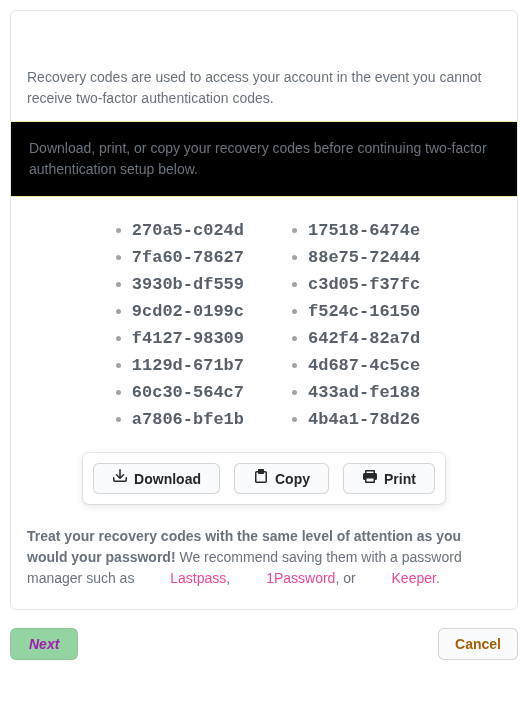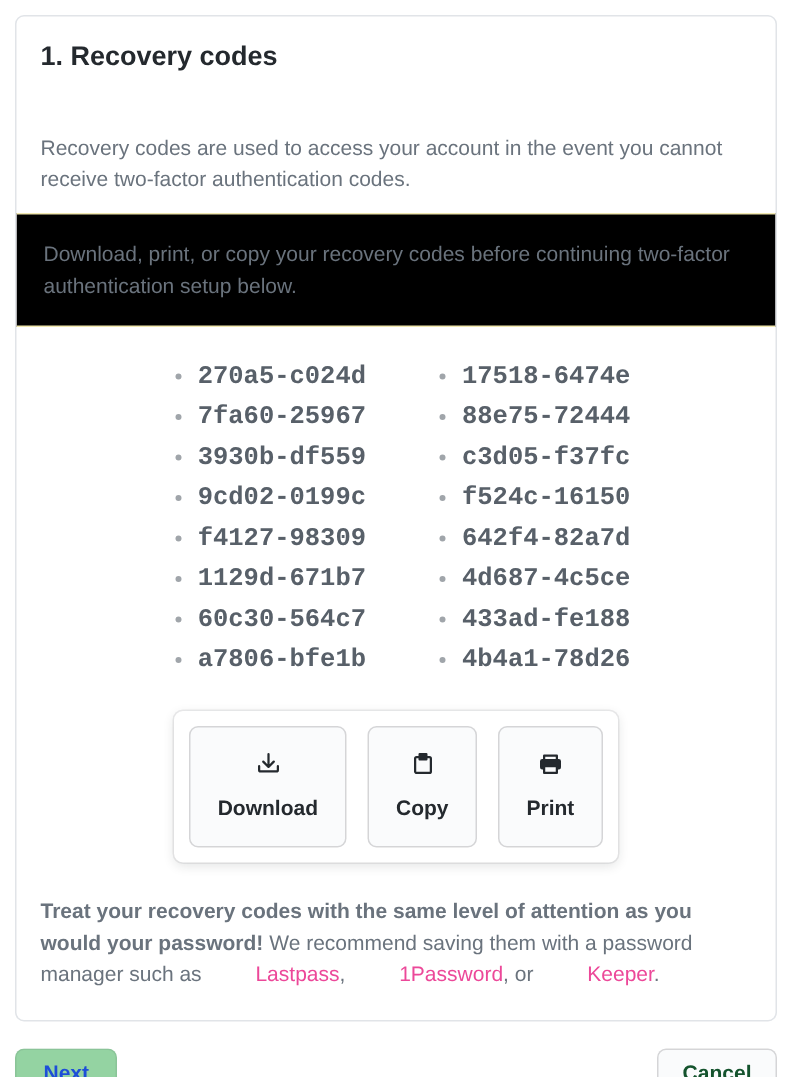--- a/index.html
+++ b/index.html
@@ -144,7 +144,6 @@
 
 <div class="panel">
   <div class="panel-header">
-    <h2 class="panel-title">1. Recovery codes</h2>
     <p class="panel-desc">Recovery codes are used to access your account in the event you cannot receive two-factor authentication codes.</p>
   </div>
 

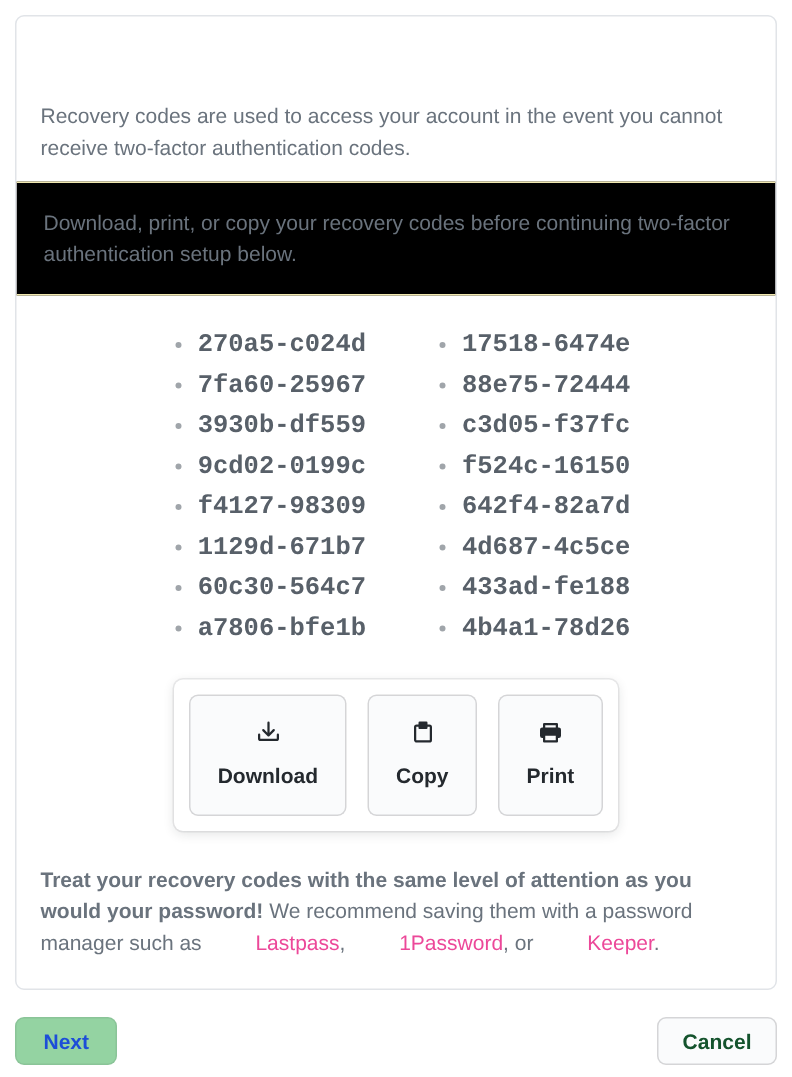--- a/index.html
+++ b/index.html
@@ -152,7 +152,7 @@
   <div class="codes-wrap">
     <ul class="codes-col">
       <li>270a5-c024d</li>
-      <li>7fa60-25967</li>
+      <li>7fa60-78627</li>
       <li>3930b-df559</li>
       <li>9cd02-0199c</li>
       <li>f4127-98309</li>

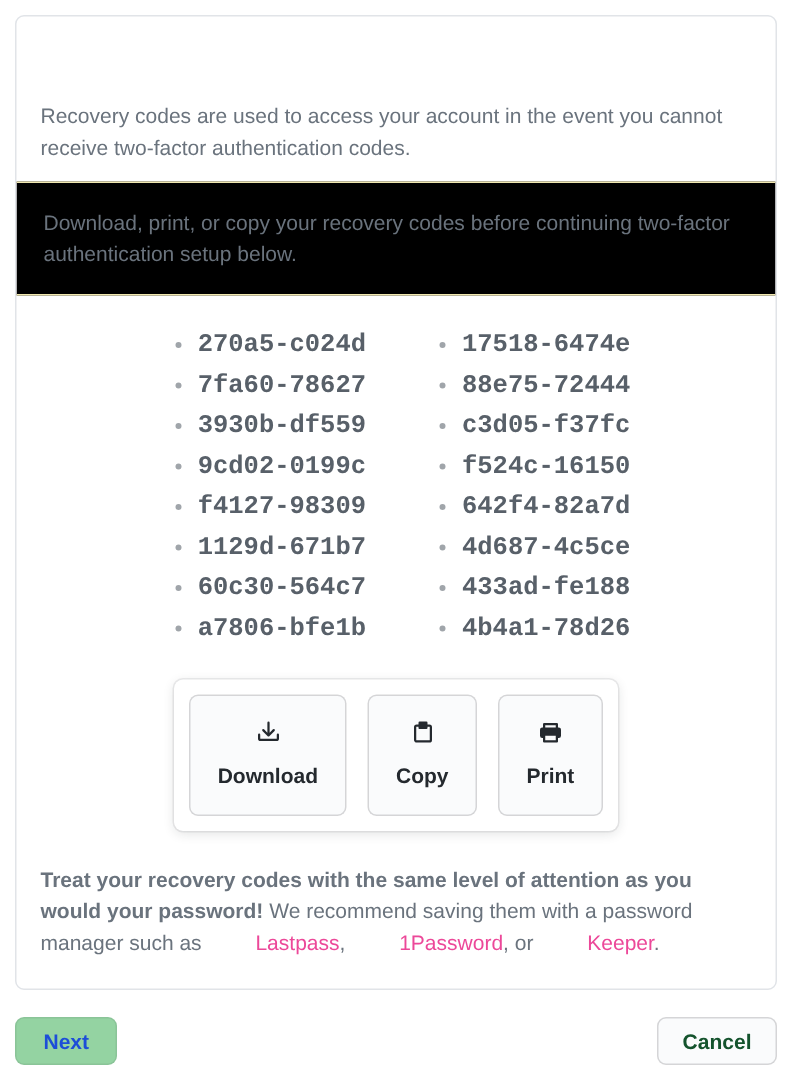--- a/index.html
+++ b/index.html
@@ -82,7 +82,7 @@
       display: inline-flex;
       align-items: center;
       gap: 6px;
-      padding: 16px 18px;
+      padding: 4px 18px;
       font-size: 14px;
       font-weight: 600;
       color: #24292e;
@@ -91,7 +91,6 @@
       border-radius: 6px;
       cursor: pointer;
       line-height: 20px;
-      flex-direction: column;
     }
     .btn svg {
       width: 16px;

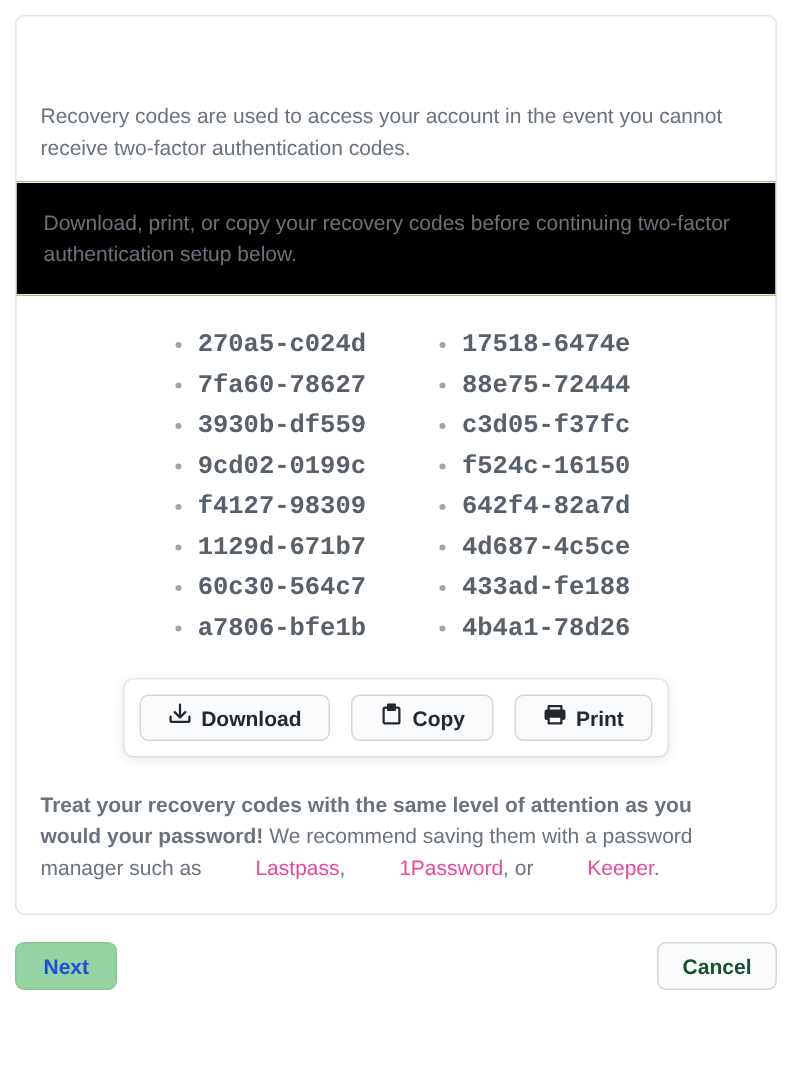--- a/index.html
+++ b/index.html
@@ -121,11 +121,12 @@
       padding: 7px 18px;
       font-size: 14px;
       font-weight: 600;
-      color: #1d4ed8;
+      color: #a21caf;
       background: #94d3a2;
       border: 1px solid rgba(27,31,35,0.08);
       border-radius: 6px;
       cursor: not-allowed;
+      font-style: italic;
     }
     .btn-cancel {
       padding: 7px 16px;

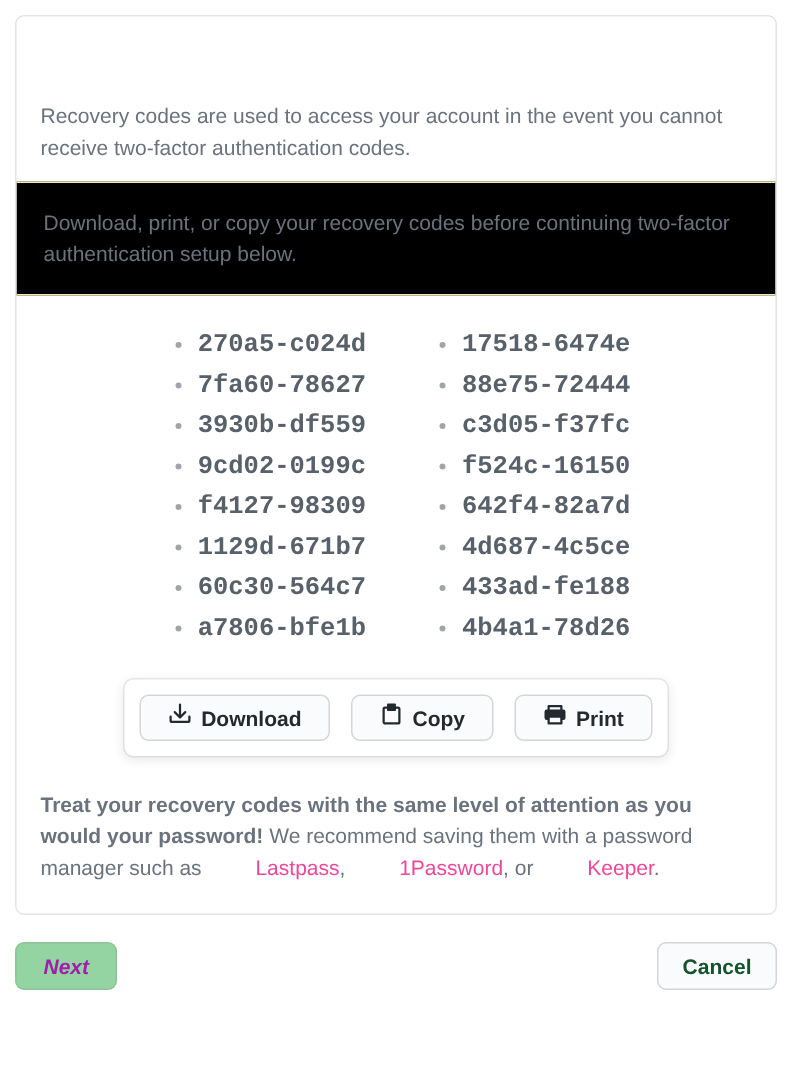--- a/index.html
+++ b/index.html
@@ -132,7 +132,7 @@
       padding: 7px 16px;
       font-size: 14px;
       font-weight: 600;
-      color: #14532d;
+      color: #a16207;
       background: #fafbfc;
       border: 1px solid rgba(27,31,35,0.17);
       border-radius: 6px;

